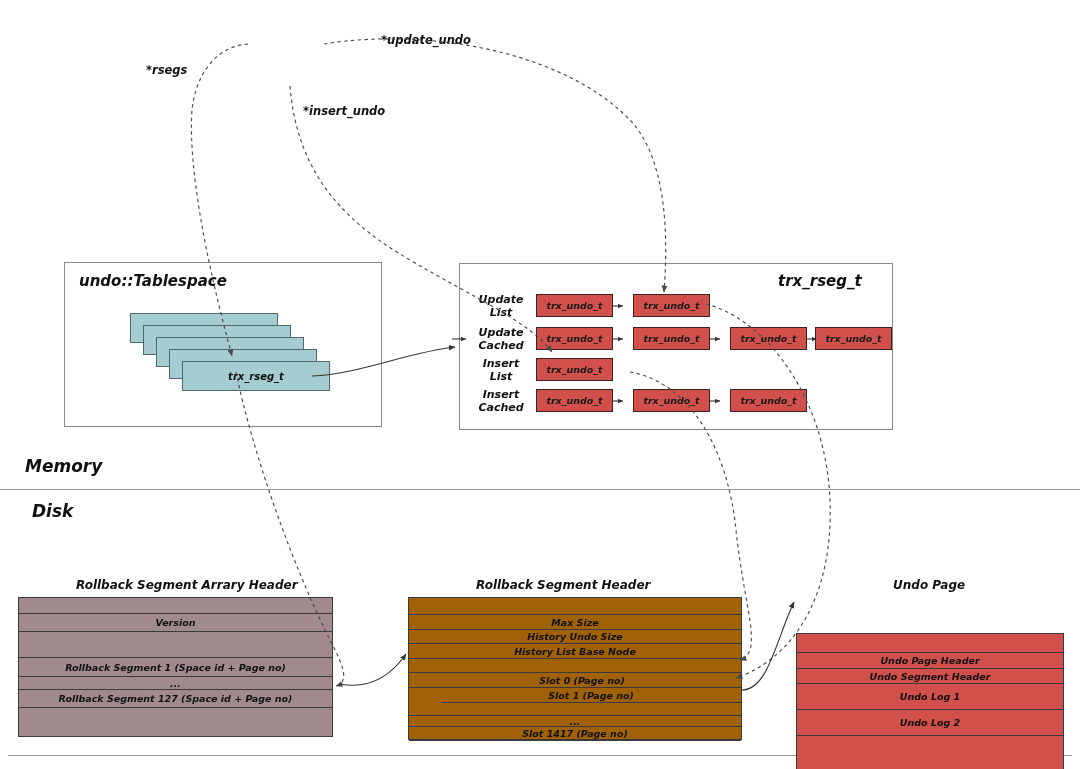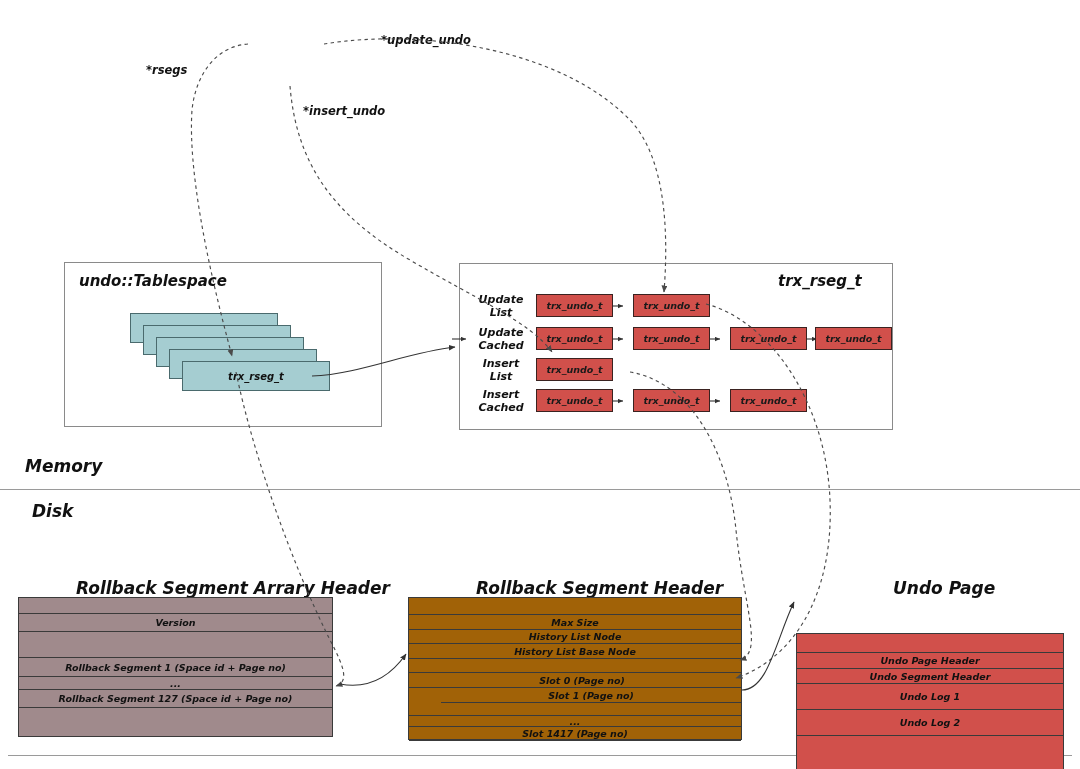--- a/index.html
+++ b/index.html
@@ -48,7 +48,7 @@
   #bottom-divider{left:8px;top:755px;width:1064px;}
 
   
-  .tbl-title{font-size:17px;font-style:italic;font-weight:bold;white-space:nowrap;}
+  .tbl-title{font-size:12px;font-style:italic;font-weight:bold;white-space:nowrap;}
   .disk-table{border:1.2px solid #3a3a3a;}
   .trow{border-bottom:1px solid #3a3a3a;font-size:9.5px;font-style:italic;
         font-weight:bold;color:#111;display:flex;align-items:center;justify-content:center;

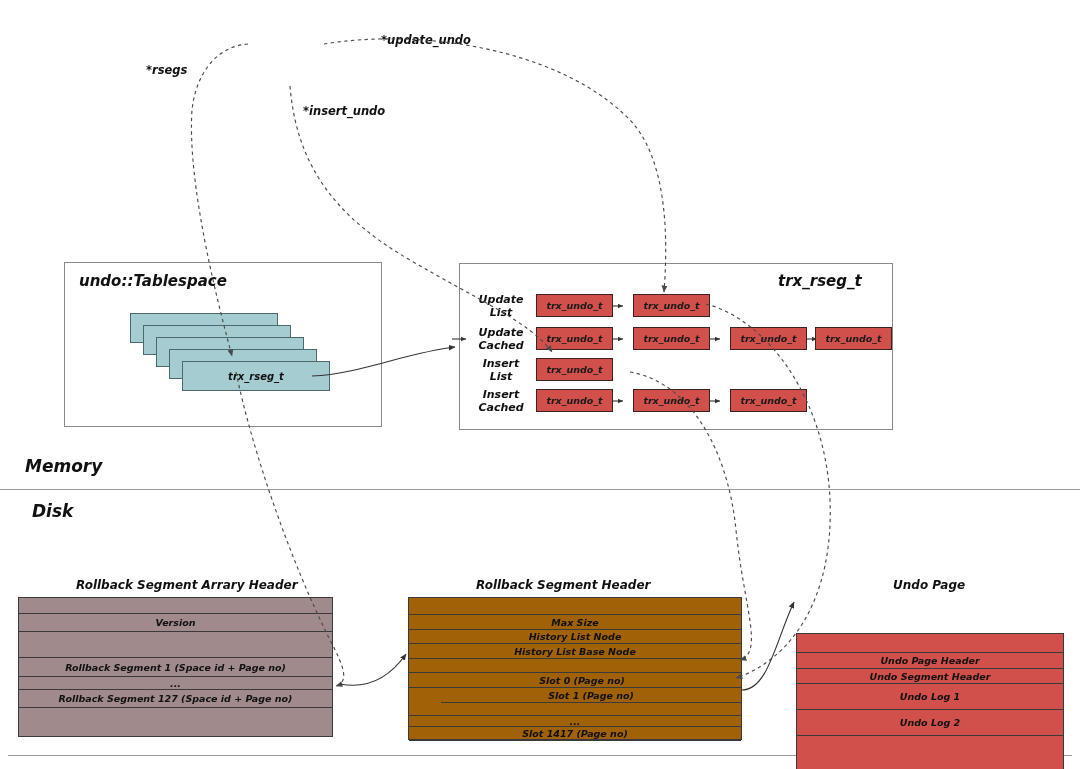--- a/index.html
+++ b/index.html
@@ -193,7 +193,7 @@
       <div class="abs disk-table teal" style="left: 408px; top: 597px; width: 334px; height: 143px;">
         <div class="trow" style="height: 17px;"></div>
         <div class="trow" style="height: 15px;">Max Size</div>
-        <div class="trow" style="height: 14px;">History List Node</div>
+        <div class="trow" style="height: 14px;">History Undo Size</div>
         <div class="trow" style="height: 15px;">History List Base Node</div>
         <div class="trow" style="height: 14px;"></div>
         <div class="trow" style="height: 15px; padding-left: 14px;">Slot 0 (Page no)</div>

